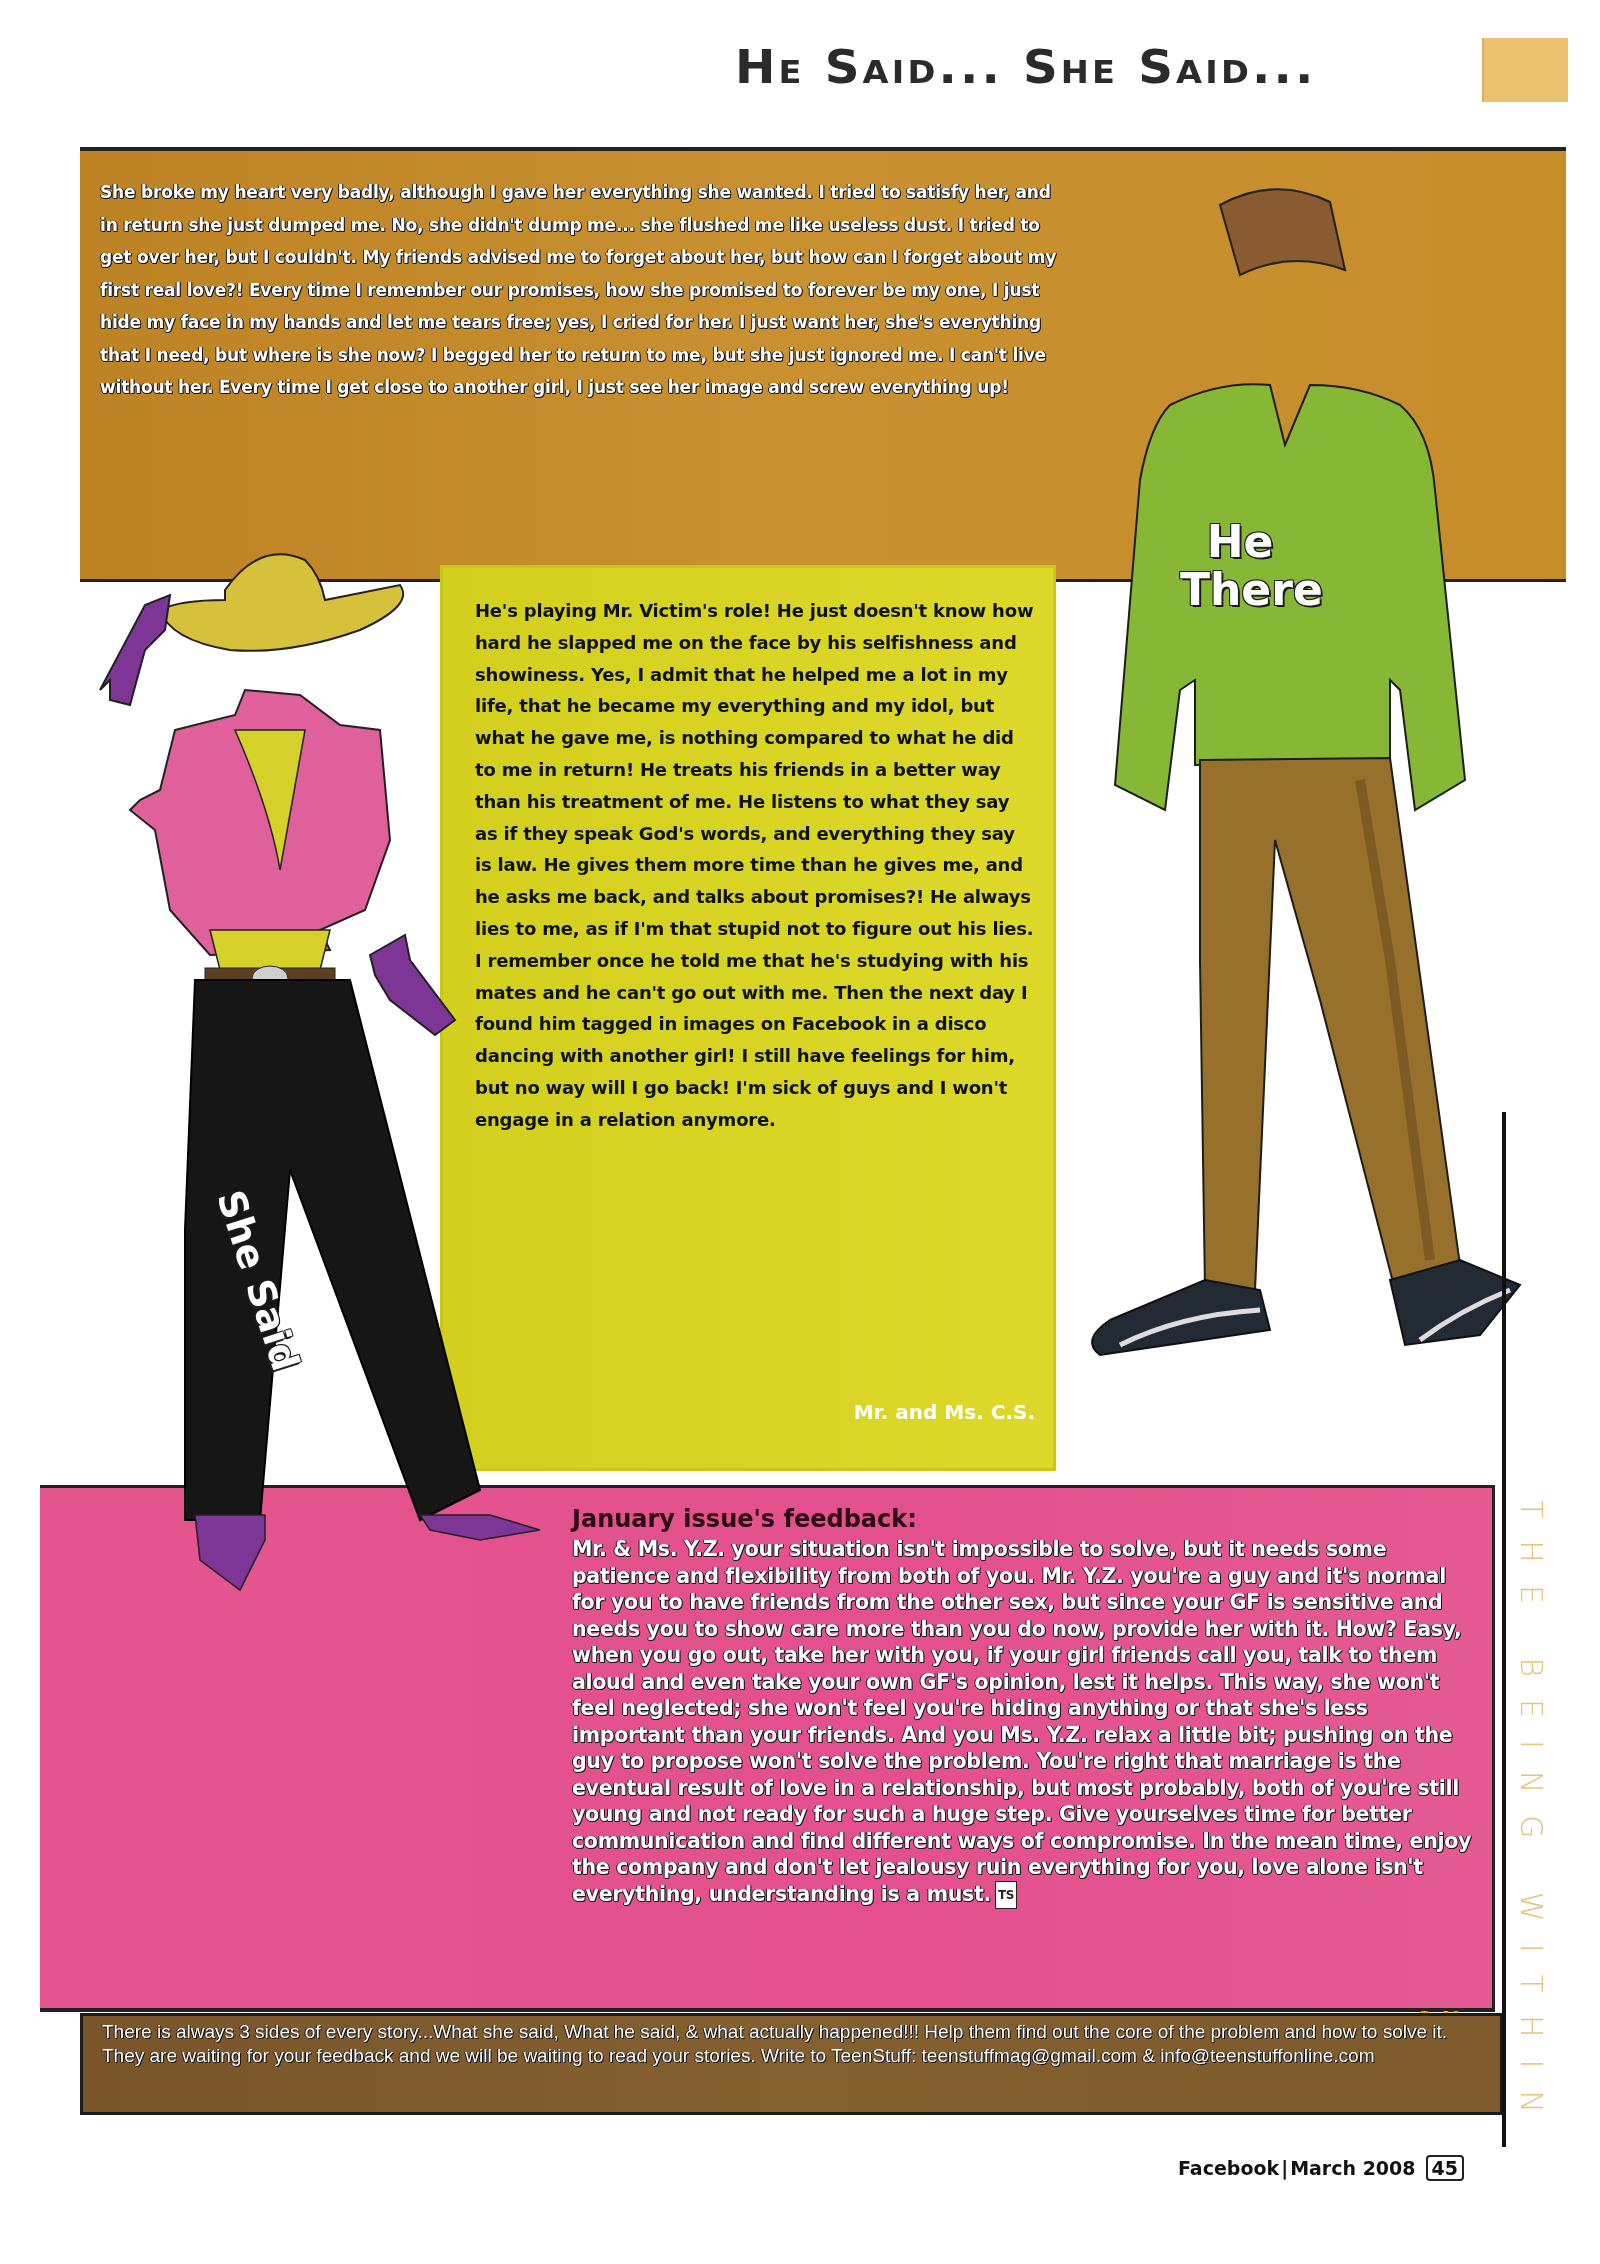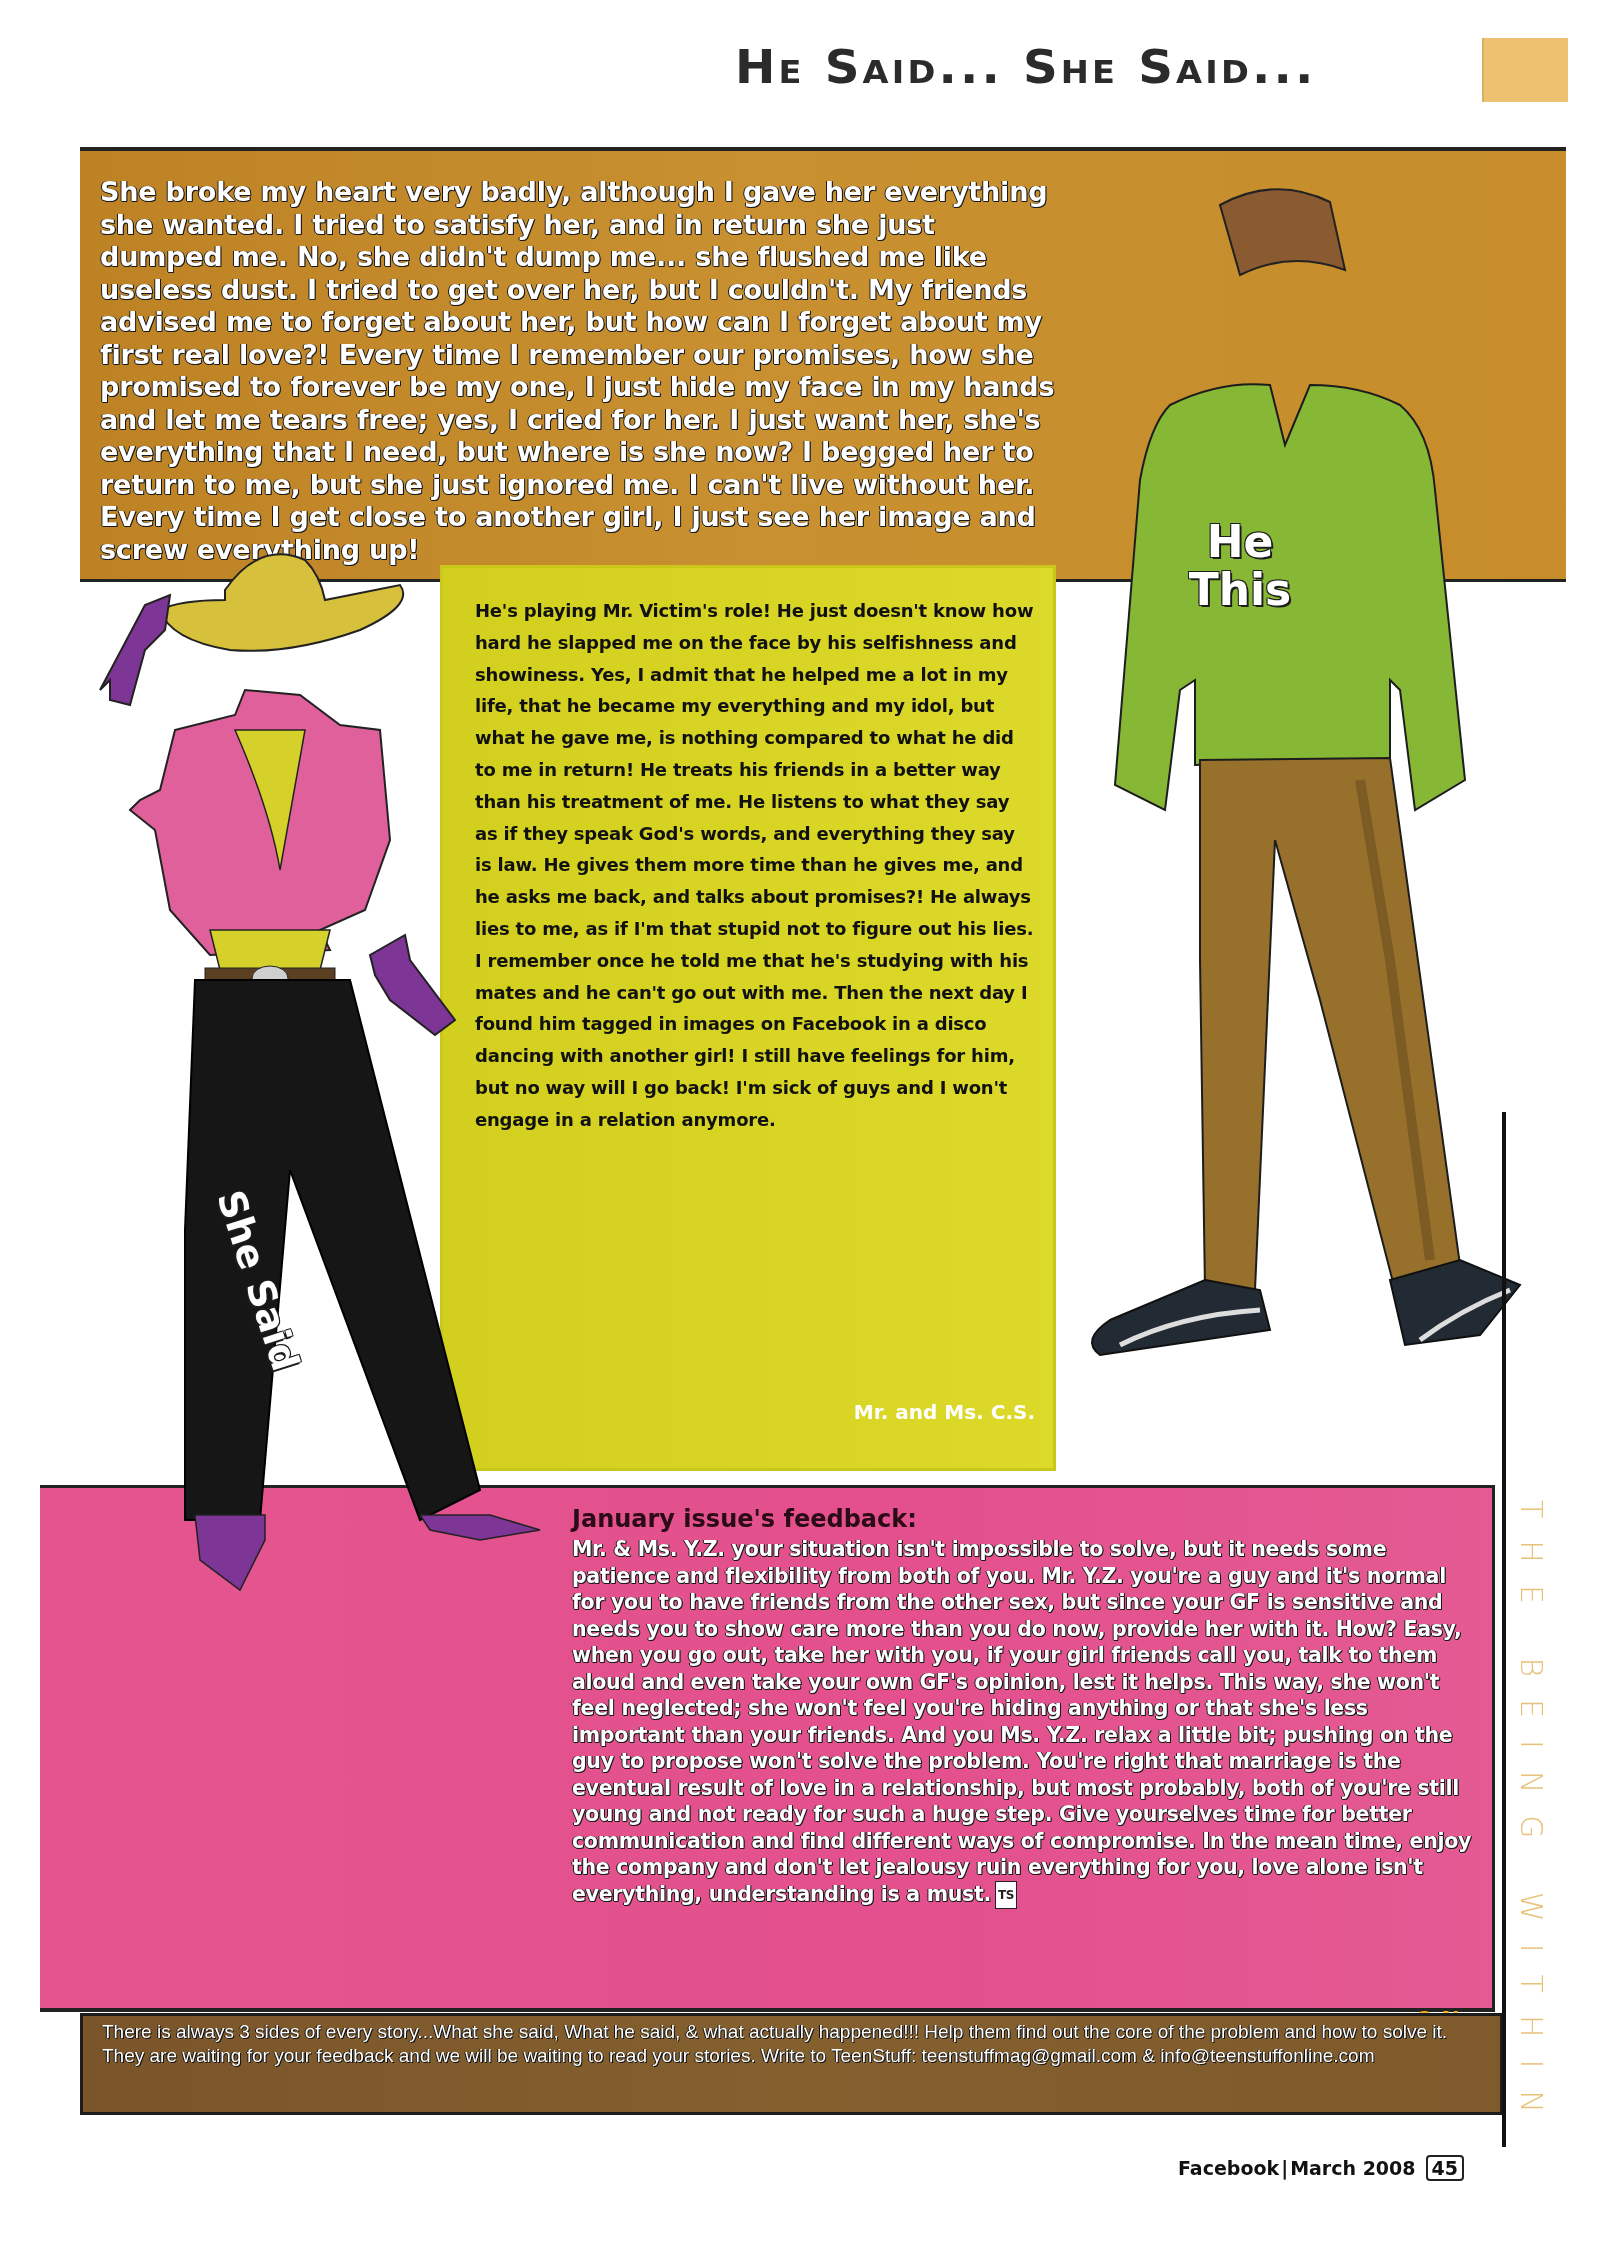--- a/index.html
+++ b/index.html
@@ -13,7 +13,7 @@
     
     .he-panel { left:80px; top:147px; width:1486px; height:428px; background:#c58a2a; border-top:4px solid #222; border-bottom:3px solid #222;
       background-image: linear-gradient(90deg, #bd8224 0%, #c89030 45%, #c78d2b 100%); }
-    .he-text { left:100px; top:176px; width:960px; font-size:27px; line-height:32.5px; color:#ffffff; font-weight:600;
+    .he-text { left:100px; top:176px; width:960px; font-size:17px; line-height:32.5px; color:#ffffff; font-weight:600;
       text-shadow: 1px 1px 0 #1a1a1a, -1px 0 0 #1a1a1a, 0 1px 0 #1a1a1a, 1px 0 0 #1a1a1a; letter-spacing:-0.2px; }
 
     

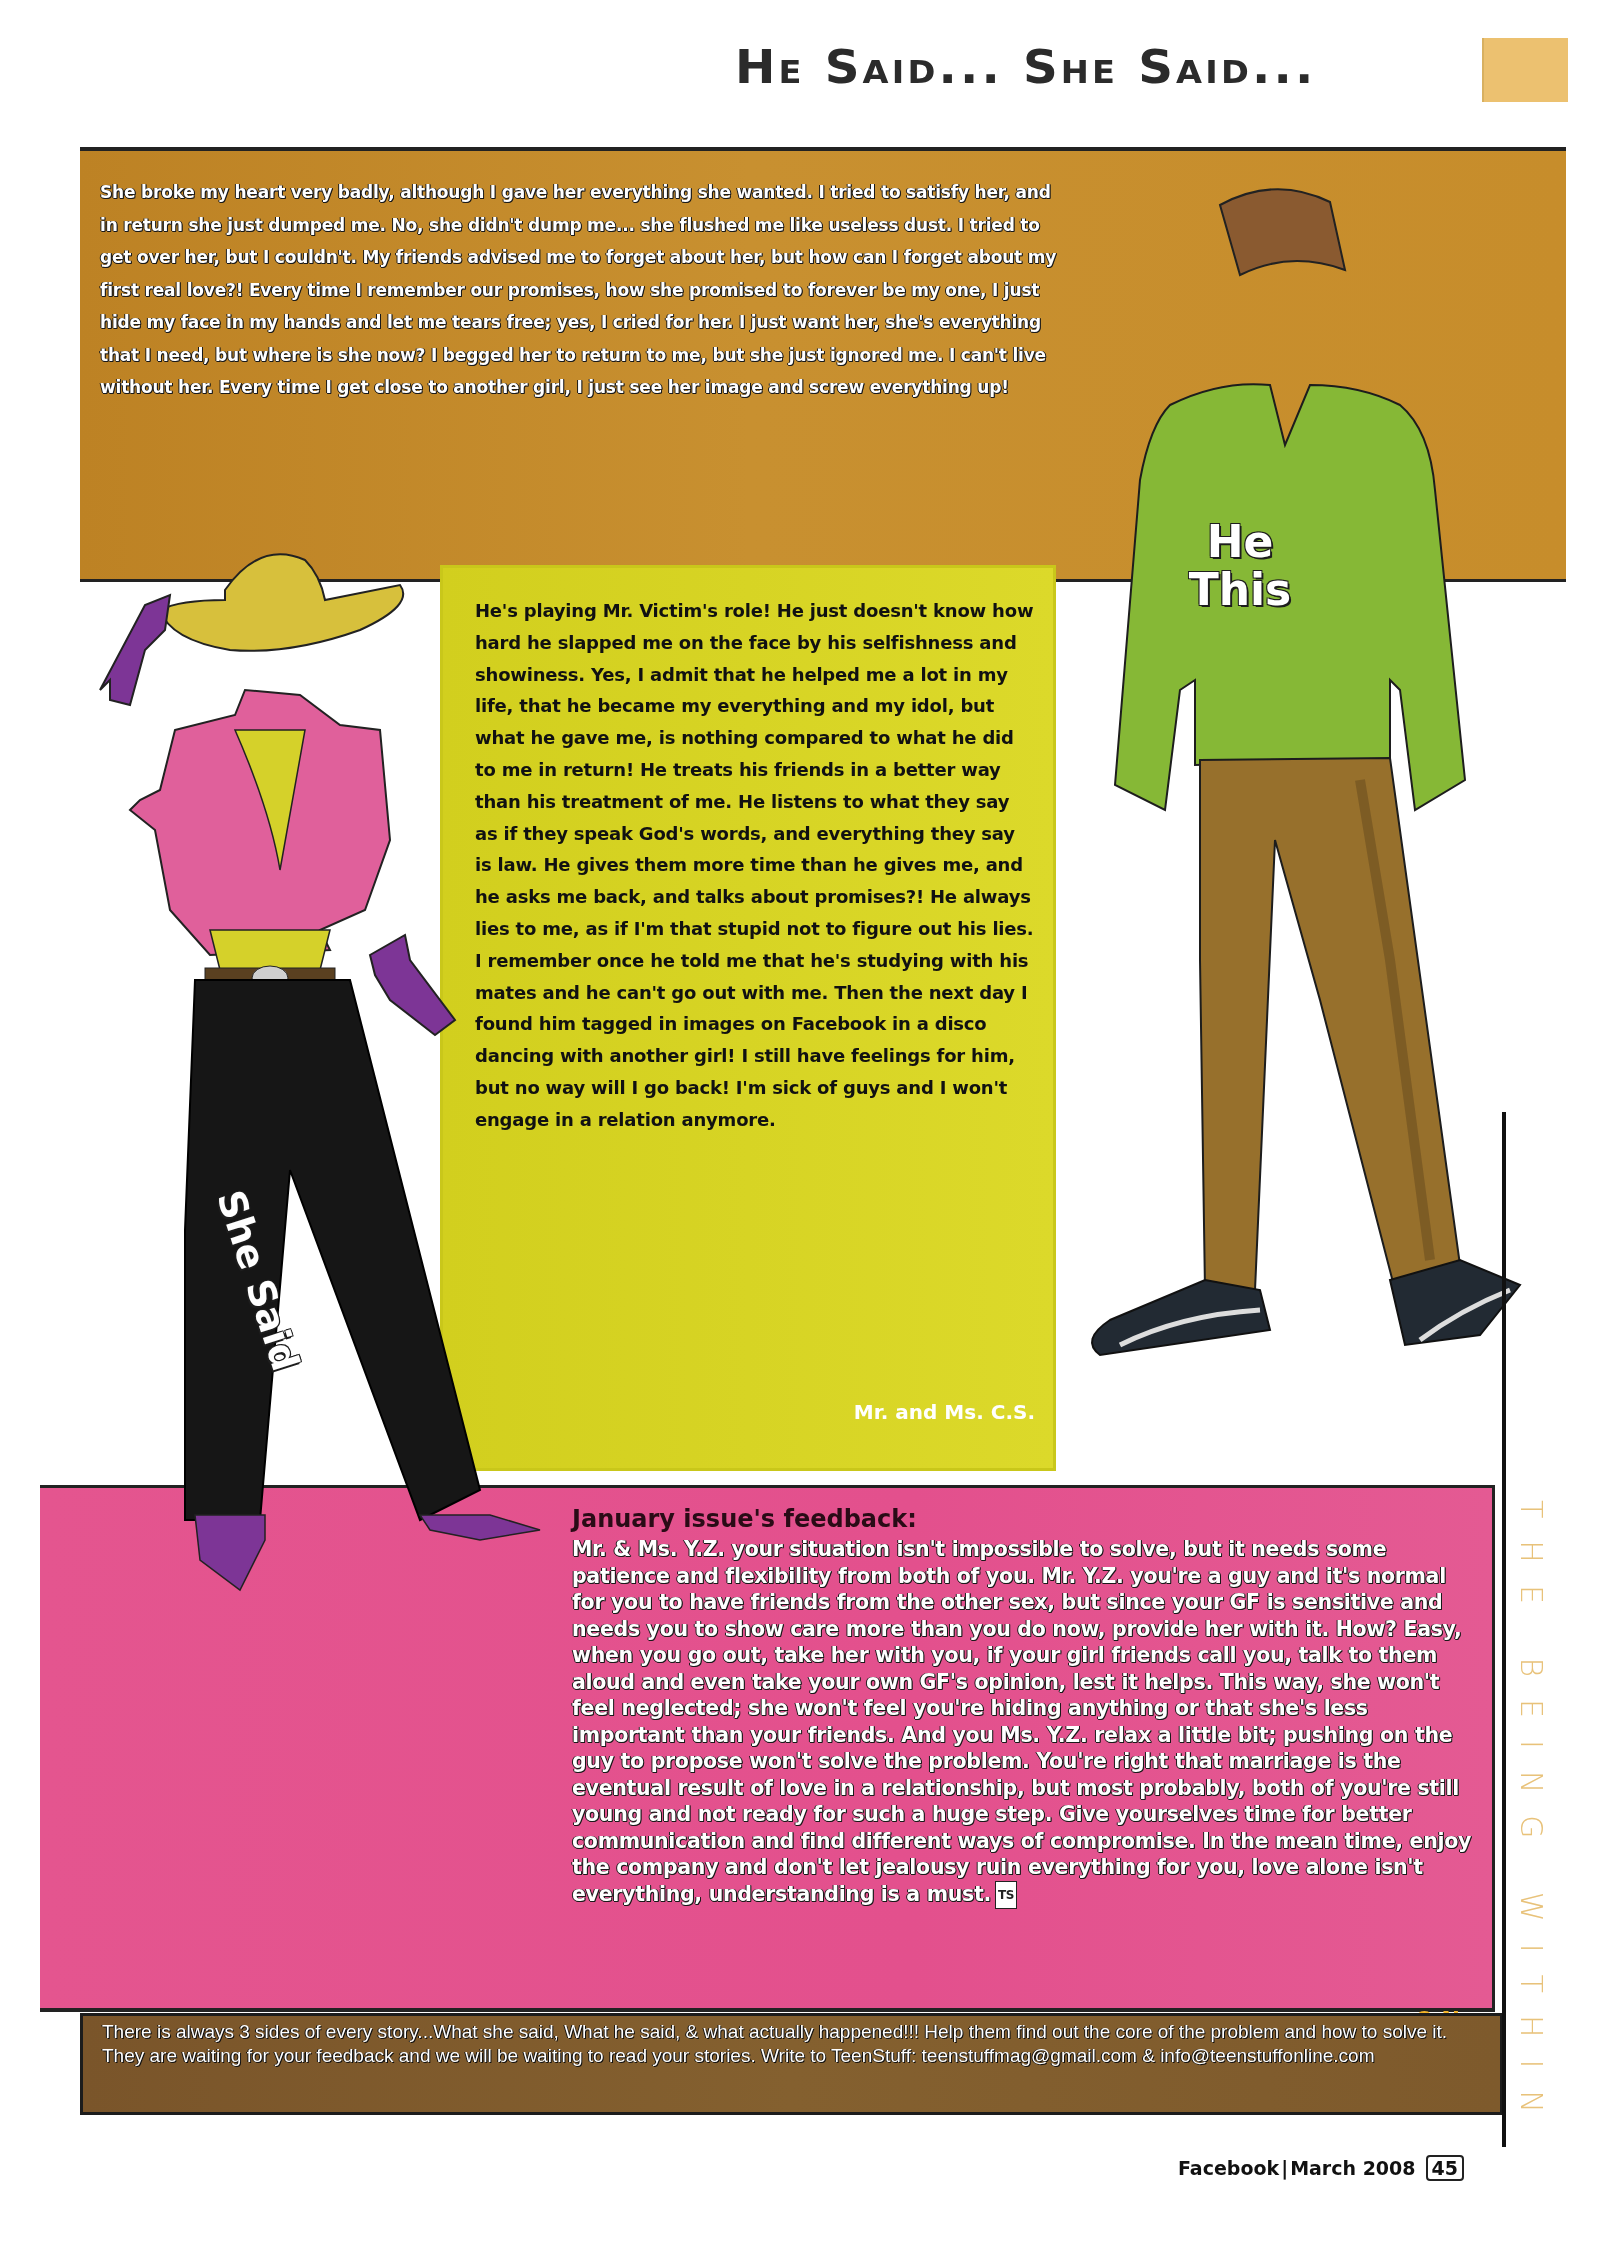--- a/index.html
+++ b/index.html
@@ -76,7 +76,7 @@
   <path d="M330 1120 L400 1100 L460 1125 L420 1175 L345 1185 Z" fill="#222a33" stroke="#111" stroke-width="2"></path>
   <path d="M360 1180 Q400 1150 450 1130" fill="none" stroke="#ddd" stroke-width="5"></path>
 </svg>
-<div class="he-label">He This</div>
+<div class="he-label">He There</div>
 
 <div class="abs she-panel"></div>
 <div class="abs she-text">He's playing Mr. Victim's role! He just doesn't know how hard he slapped me on the face by his selfishness and showiness. Yes, I admit that he helped me a lot in my life, that he became my everything and my idol, but what he gave me, is nothing compared to what he did to me in return! He treats his friends in a better way than his treatment of me. He listens to what they say as if they speak God's words, and everything they say is law. He gives them more time than he gives me, and he asks me back, and talks about promises?! He always lies to me, as if I'm that stupid not to figure out his lies. I remember once he told me that he's studying with his mates and he can't go out with me. Then the next day I found him tagged in images on Facebook in a disco dancing with another girl! I still have feelings for him, but no way will I go back! I'm sick of guys and I won't engage in a relation anymore.</div>

